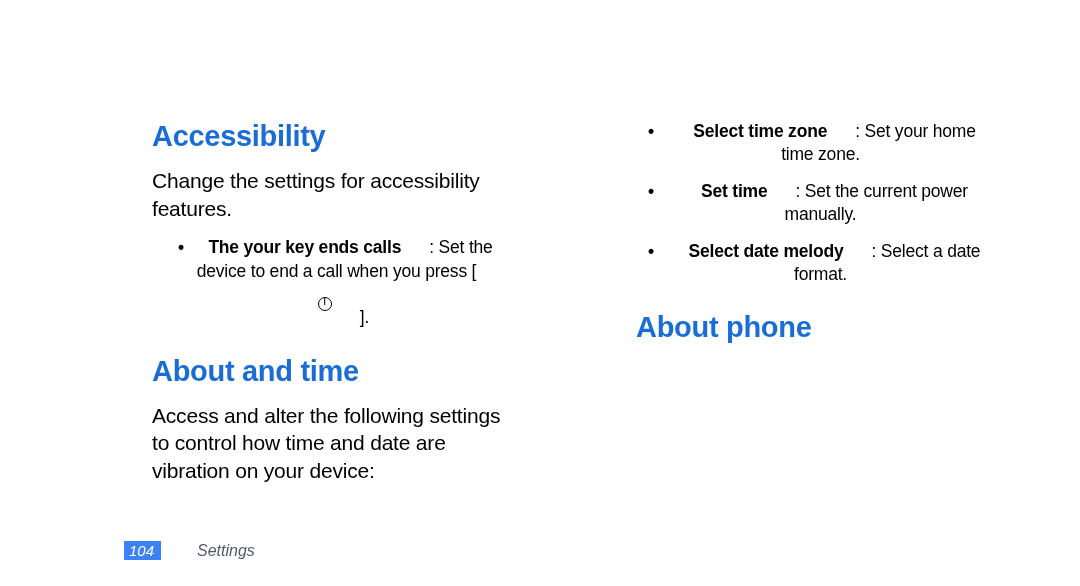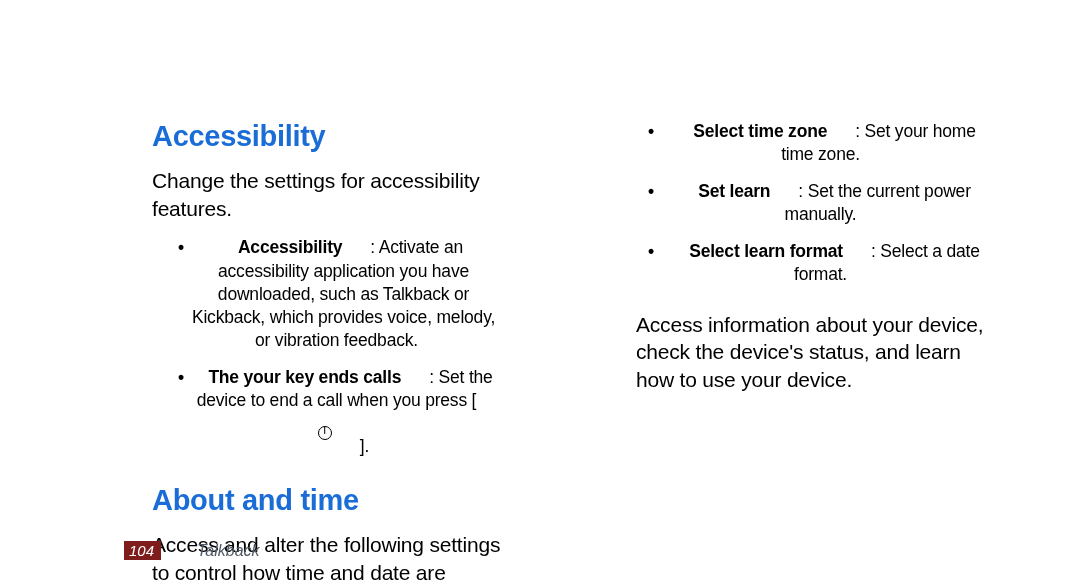--- a/index.html
+++ b/index.html
@@ -122,7 +122,7 @@
         <span class="bold">Select time zone</span><span>: Set your home time zone.</span>
       </li>
       <li>
-        <span class="bold">Set learn</span><span>: Set the current power manually.</span>
+        <span class="bold">Set time</span><span>: Set the current power manually.</span>
       </li>
       <li>
         <span class="bold">Select learn format</span><span>: Select a date format.</span>

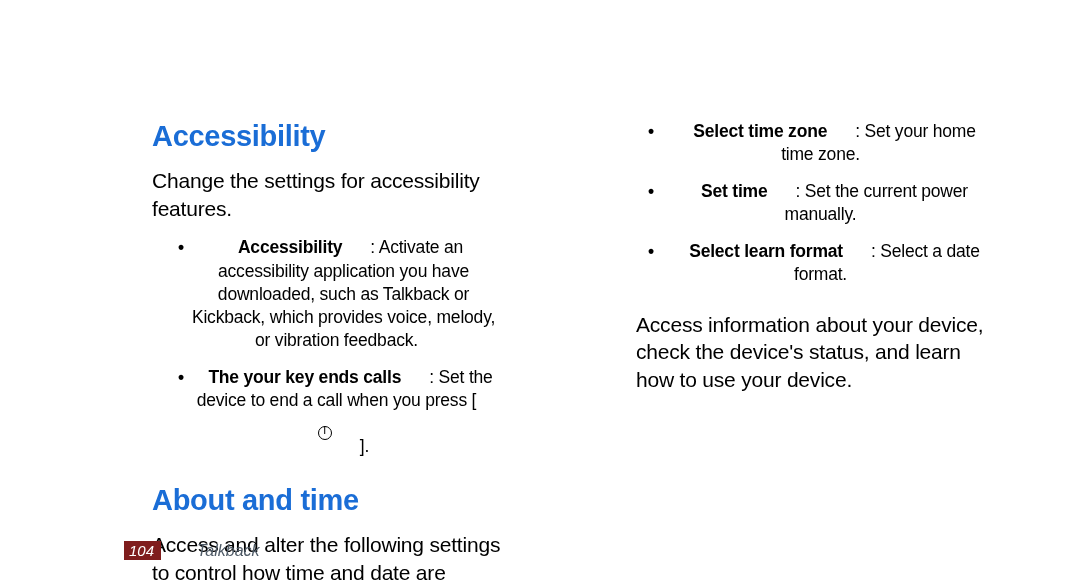--- a/index.html
+++ b/index.html
@@ -101,9 +101,6 @@
       <p class="desc">Change the settings for accessibility features.</p>
       <ul class="bullets">
         <li>
-          <span class="bold">Accessibility</span><span>: Activate an accessibility application you have downloaded, such as Talkback or Kickback, which provides voice, melody, or vibration feedback.</span>
-        </li>
-        <li>
           <span class="bold">The your key ends calls</span><span>: Set the device to end a call when you press [</span><span class="power-icon"></span><span>].</span>
         </li>
       </ul>

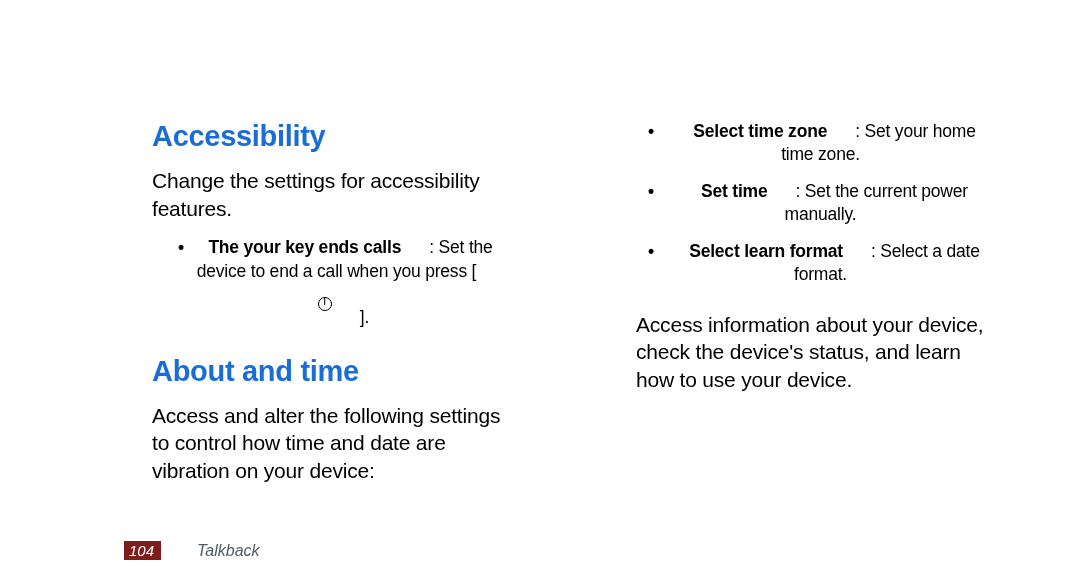--- a/index.html
+++ b/index.html
@@ -122,7 +122,7 @@
         <span class="bold">Set time</span><span>: Set the current power manually.</span>
       </li>
       <li>
-        <span class="bold">Select learn format</span><span>: Select a date format.</span>
+        <span class="bold">Select date melody</span><span>: Select a date format.</span>
       </li>
     </ul>
 

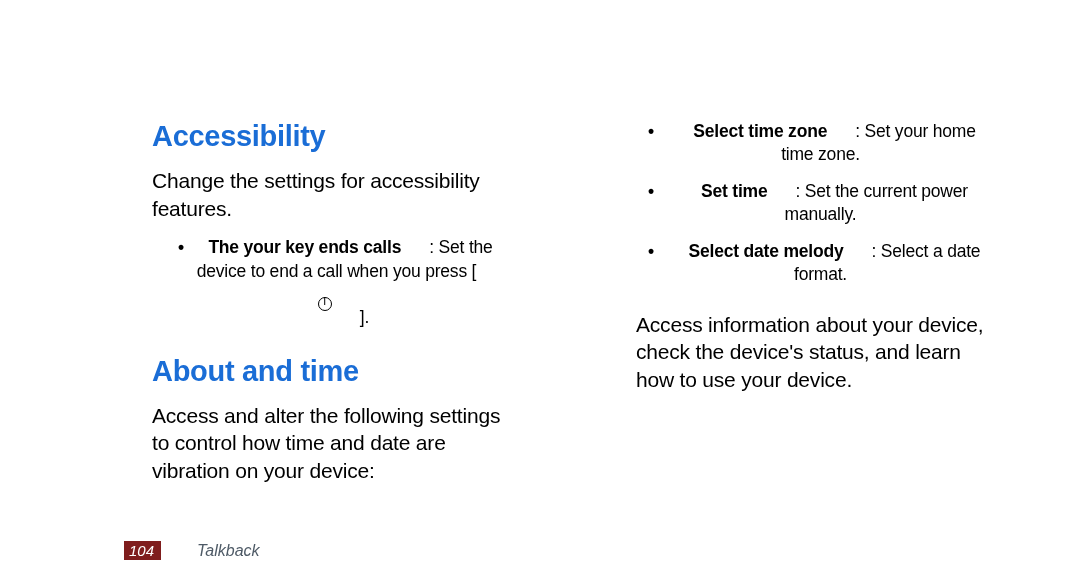--- a/index.html
+++ b/index.html
@@ -127,6 +127,7 @@
     </ul>
 
     <div class="section" style="margin-top:24px;">
+      <h2>About phone</h2>
       <p class="desc">Access information about your device, check the device's status, and learn how to use your device.</p>
     </div>
   </div>

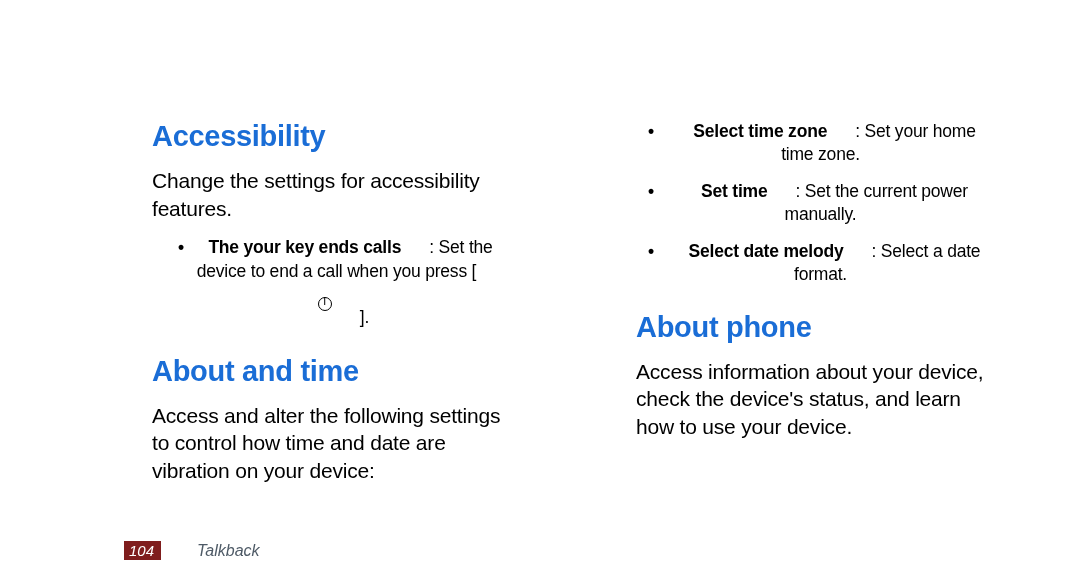--- a/index.html
+++ b/index.html
@@ -128,7 +128,6 @@
 
     <div class="section" style="margin-top:24px;">
       <h2>About phone</h2>
-      <p class="desc">Access information about your device, check the device's status, and learn how to use your device.</p>
     </div>
   </div>
 </div>

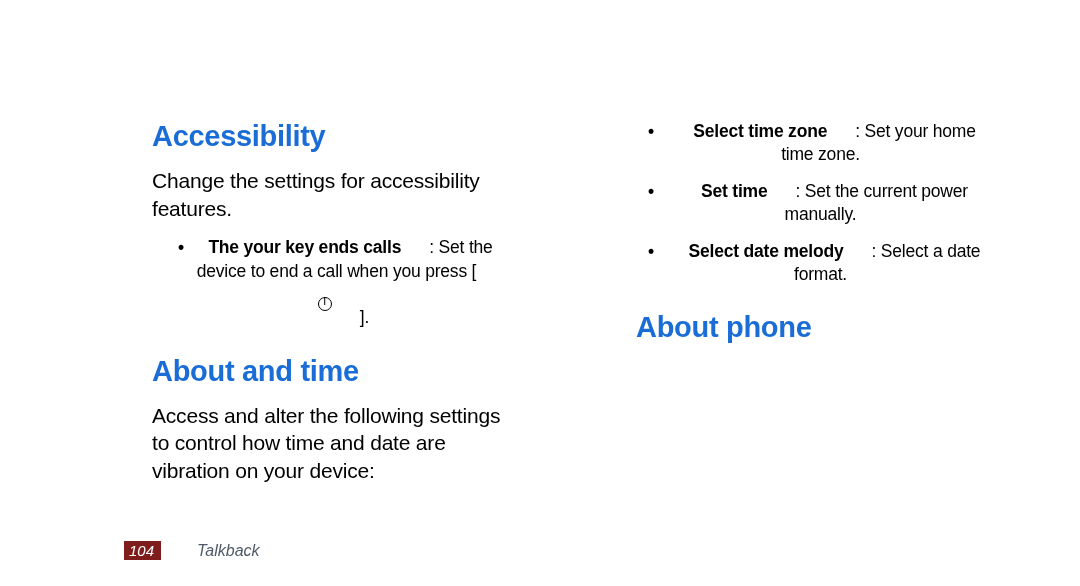--- a/index.html
+++ b/index.html
@@ -82,7 +82,7 @@
     }
     .pagebadge {
       display: inline-block;
-      background: #7f1d1d;
+      background: #3b82f6;
       color: #fff;
       font-style: italic;
       padding: 1px 7px 1px 5px;

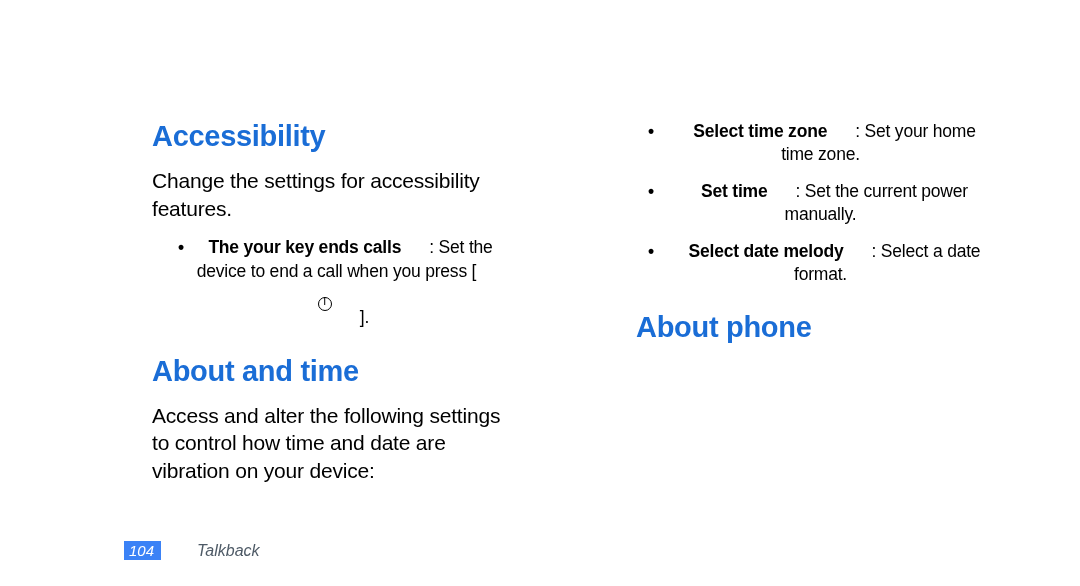--- a/index.html
+++ b/index.html
@@ -134,7 +134,7 @@
 
 <div class="footer">
   <span class="pagebadge">104</span>
-  <span>Talkback</span>
+  <span>Settings</span>
 </div>
 
 </body></html>

